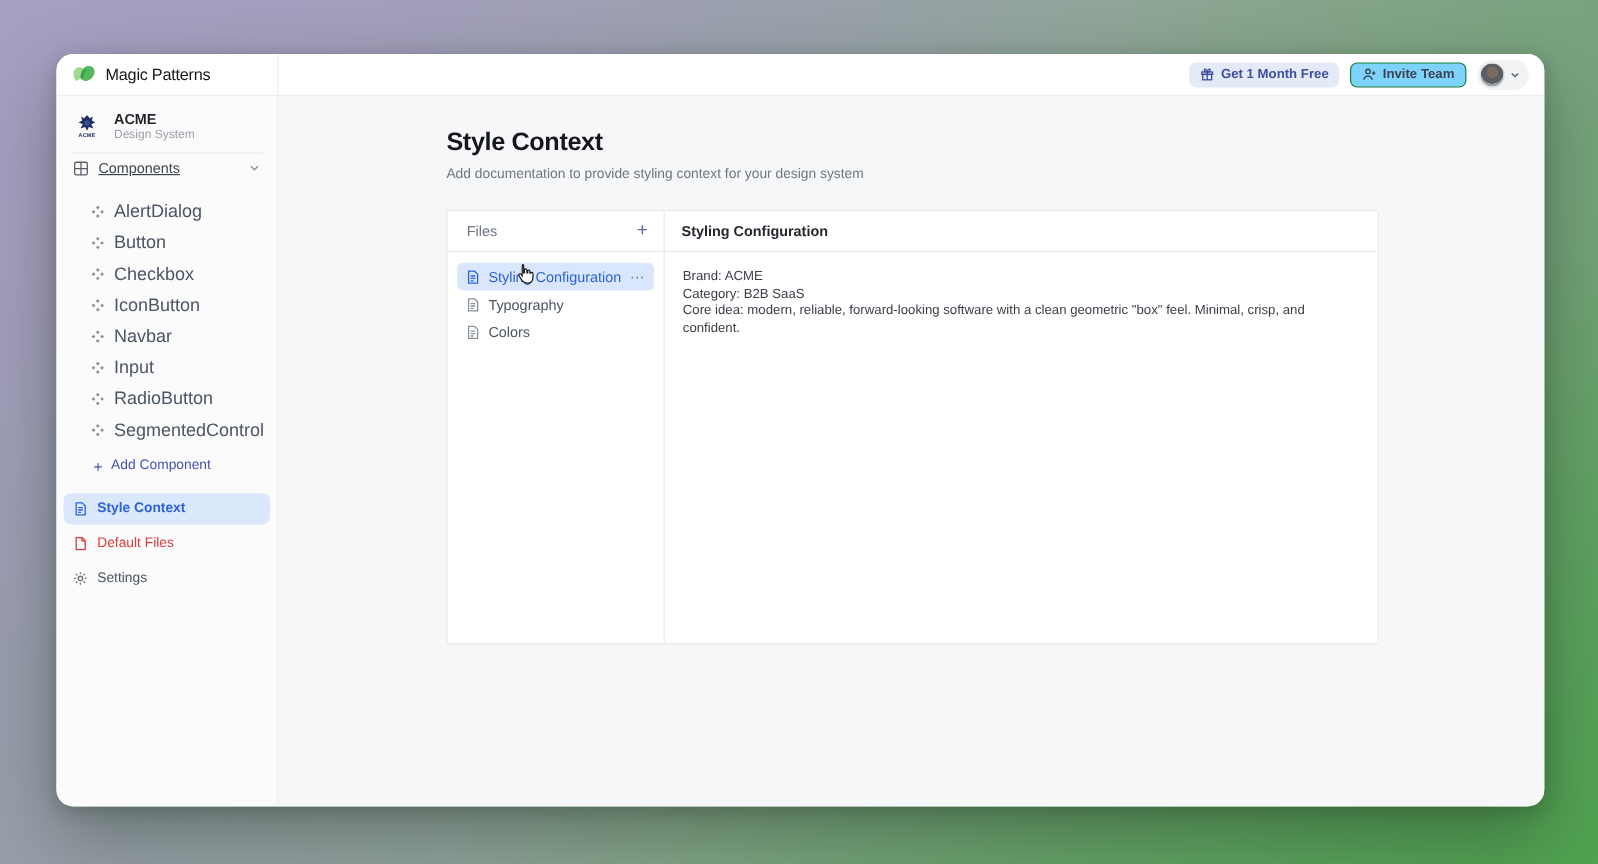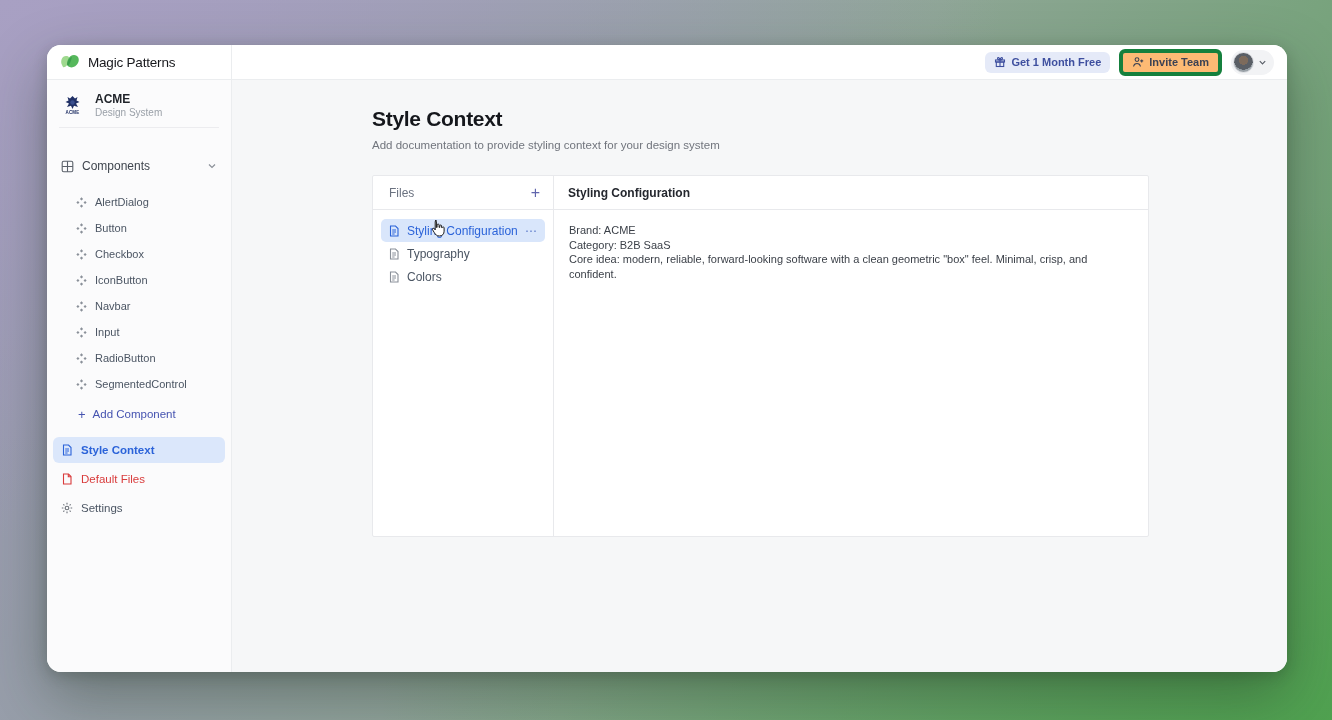--- a/index.html
+++ b/index.html
@@ -25,7 +25,7 @@
   .topbar-right { flex:1; display:flex; align-items:center; justify-content:flex-end; gap:9px; padding-right:13px; }
   .btn { display:flex; align-items:center; gap:5px; font-size:11px; font-weight:600; border-radius:6px; cursor:pointer; }
   .btn-promo { background:#e5eaf8; color:#3e4f9f; padding:4.5px 9px; }
-  .btn-invite { background:#fdba74; color:#3c4254; border:4px solid #15803d; padding:3.5px 9px; }
+  .btn-invite { background:#7dd3fc; color:#3c4254; border:1px solid #15803d; padding:3.5px 9px; }
   .avatar-pill { display:flex; align-items:center; gap:4px; background:#f2f3f5; border-radius:999px; padding:2px 7px 2px 2px; cursor:pointer; }
   .avatar { width:21px; height:21px; border-radius:50%;
     background:radial-gradient(circle at 50% 38%, #7d6b5c 0 30%, #5a5f66 31% 62%, #9aa2a8 63% 100%);

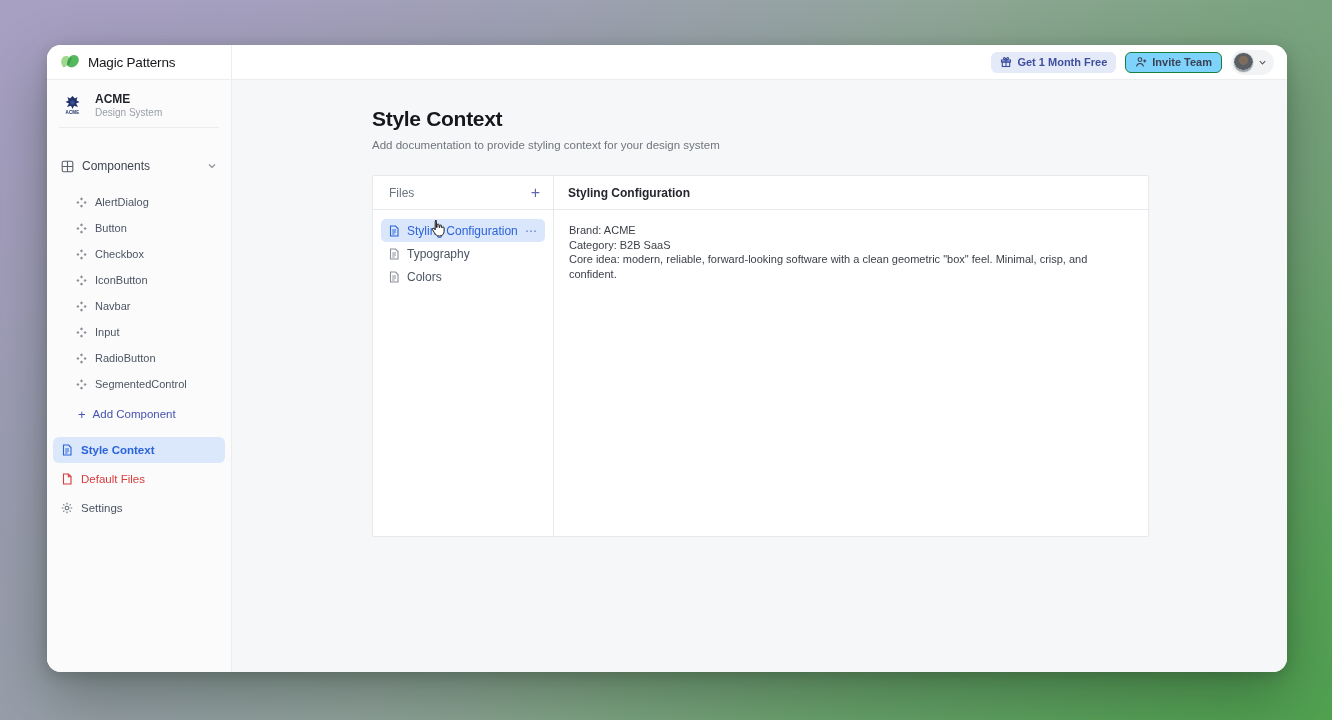--- a/index.html
+++ b/index.html
@@ -39,7 +39,7 @@
   .ws-name { font-size:12px; font-weight:700; color:#1f2329; }
   .ws-sub { font-size:10px; color:#9aa0a8; margin-top:1px; }
   .sidebar-divider { border:none; border-top:1px solid #ececef; margin:5px 12px 0; }
-  .components-header { margin-top:28px; height:20px; display:flex; align-items:center; gap:8px; padding:0 14px; color:#3f454e; cursor:pointer; }
+  .components-header { margin-top:2px; height:20px; display:flex; align-items:center; gap:8px; padding:0 14px; color:#3f454e; cursor:pointer;text-decoration:underline; }
   .components-header .spacer { flex:1; }
   .comp-list { margin-top:13px; }
   .comp-item { height:26px; display:flex; align-items:center; gap:8px; padding-left:29px; font-size:11px; color:#4b5563; cursor:pointer; }

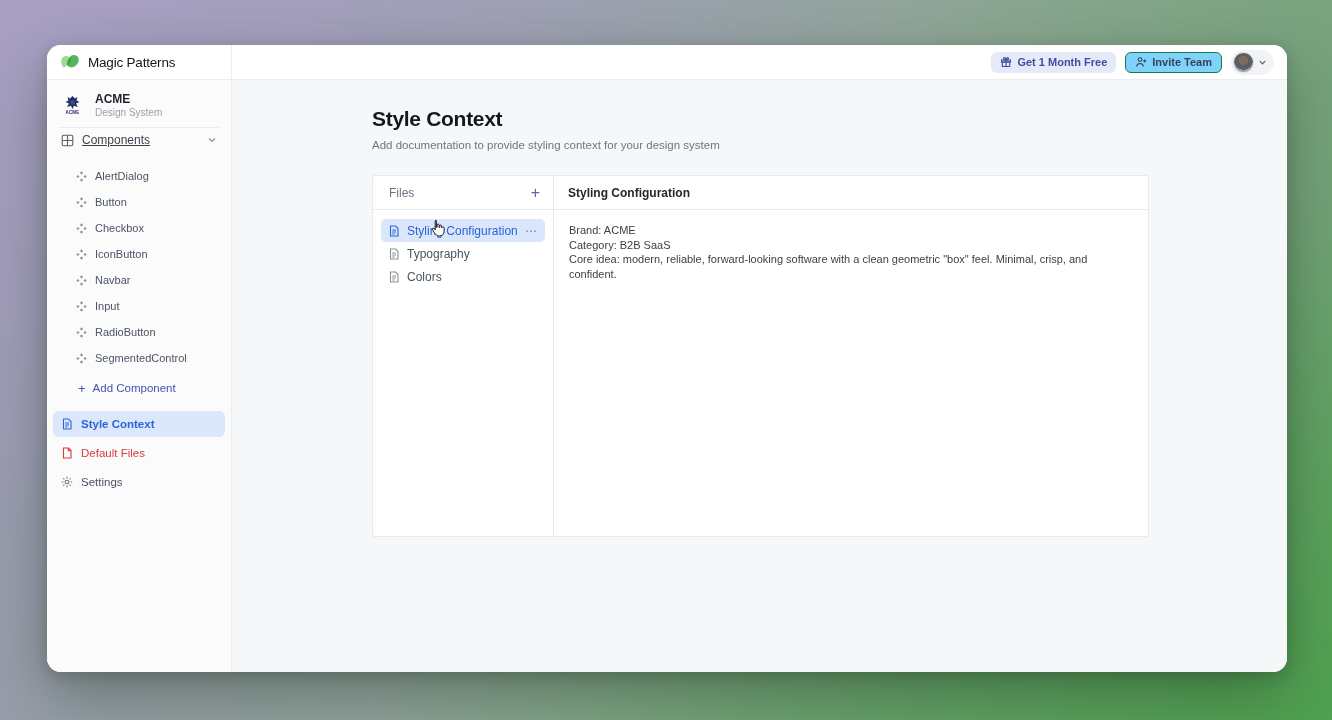--- a/index.html
+++ b/index.html
@@ -42,7 +42,7 @@
   .components-header { margin-top:2px; height:20px; display:flex; align-items:center; gap:8px; padding:0 14px; color:#3f454e; cursor:pointer;text-decoration:underline; }
   .components-header .spacer { flex:1; }
   .comp-list { margin-top:13px; }
-  .comp-item { height:26px; display:flex; align-items:center; gap:8px; padding-left:29px; font-size:11px; color:#4b5563; cursor:pointer; }
+  .comp-item { height:26px; display:flex; align-items:center; gap:8px; padding-left:29px; font-size:15px; color:#4b5563; cursor:pointer; }
   .add-component { height:26px; margin-top:4px; display:flex; align-items:center; gap:7px; padding-left:31px; font-size:11.5px; font-weight:500; color:#4553b0; cursor:pointer; }
   .plus-glyph { font-size:13px; line-height:1; }
   .nav-item { height:26px; margin:3px 6px 0; border-radius:6px; display:flex; align-items:center; gap:8px; padding-left:8px; font-size:11.5px; cursor:pointer; }

